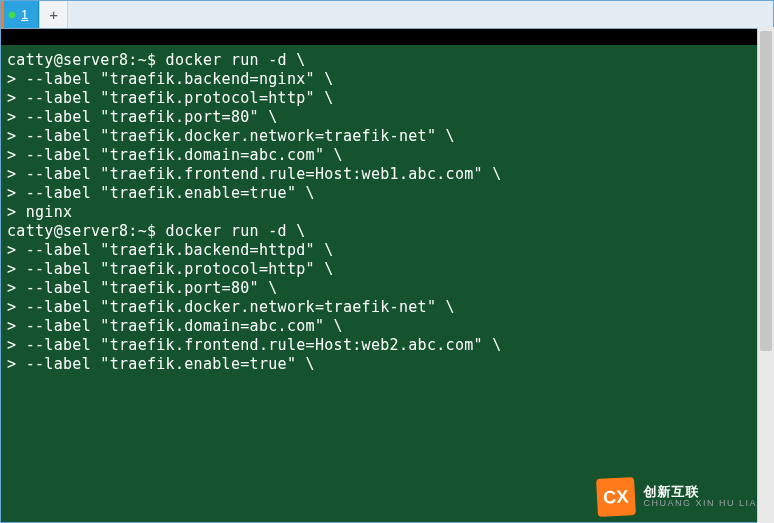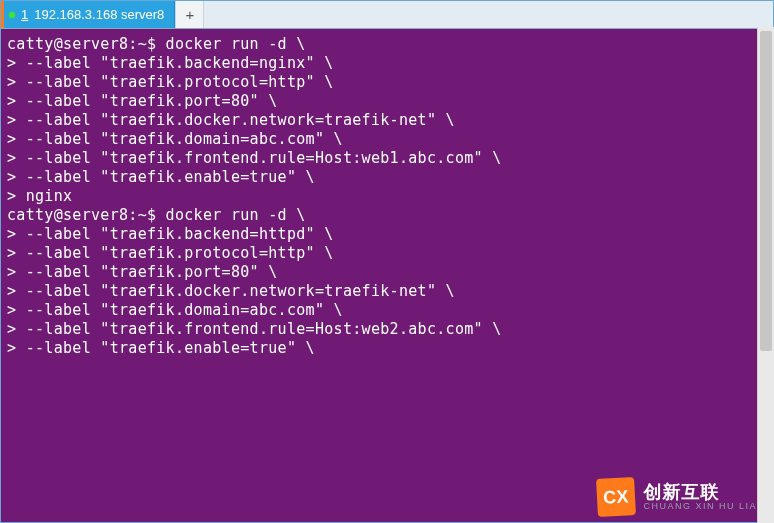--- a/index.html
+++ b/index.html
@@ -127,7 +127,6 @@
       <span class="tab-edge"></span>
       <span class="dot"></span>
       <span class="tab-index">1</span>
-      <span>192.168.3.168 server8</span>
     </div>
     <div class="newtab">
       <span>+</span>

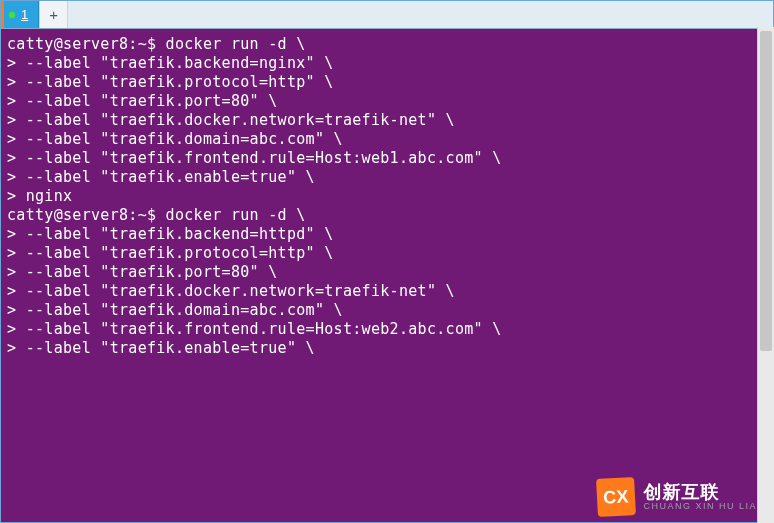--- a/index.html
+++ b/index.html
@@ -65,7 +65,7 @@
   }
   .terminal {
     flex: 1;
-    background: #701a75;
+    background: #14532d;
     color: #fff;
     font-size: 15px;
     line-height: 19px;
@@ -73,6 +73,7 @@
     letter-spacing: 0.3px;
     position: relative;
     overflow: hidden;
+    margin-top: 16px;
   }
   .line { white-space: pre; font-family: "DejaVu Sans Mono", "Consolas", monospace; }
   .watermark {

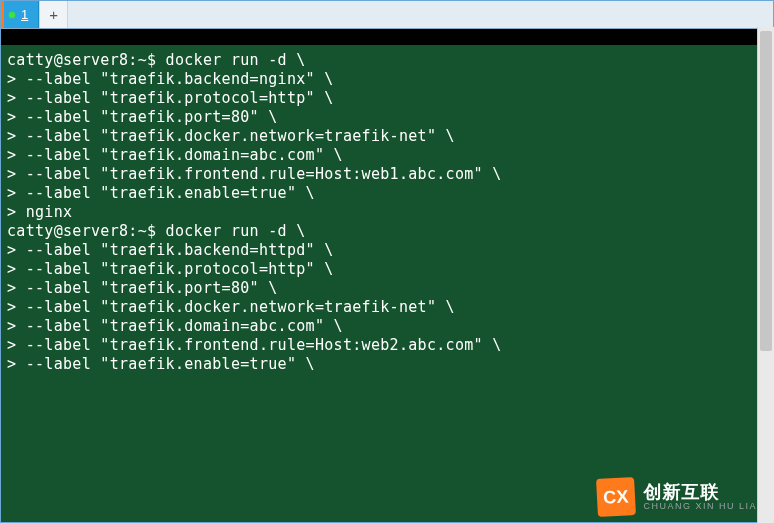--- a/index.html
+++ b/index.html
@@ -98,7 +98,7 @@
     transform: rotate(-3deg);
   }
   .wm-text { display: flex; flex-direction: column; line-height: 1.05; }
-  .wm-cn { color: #fff; font-size: 18px; font-weight: 600; letter-spacing: 1px; }
+  .wm-cn { color: #fff; font-size: 13px; font-weight: 600; letter-spacing: 1px; }
   .wm-en { color: #9aa0a6; font-size: 9px; letter-spacing: 1.5px; }
   .scrollbar {
     position: absolute;

